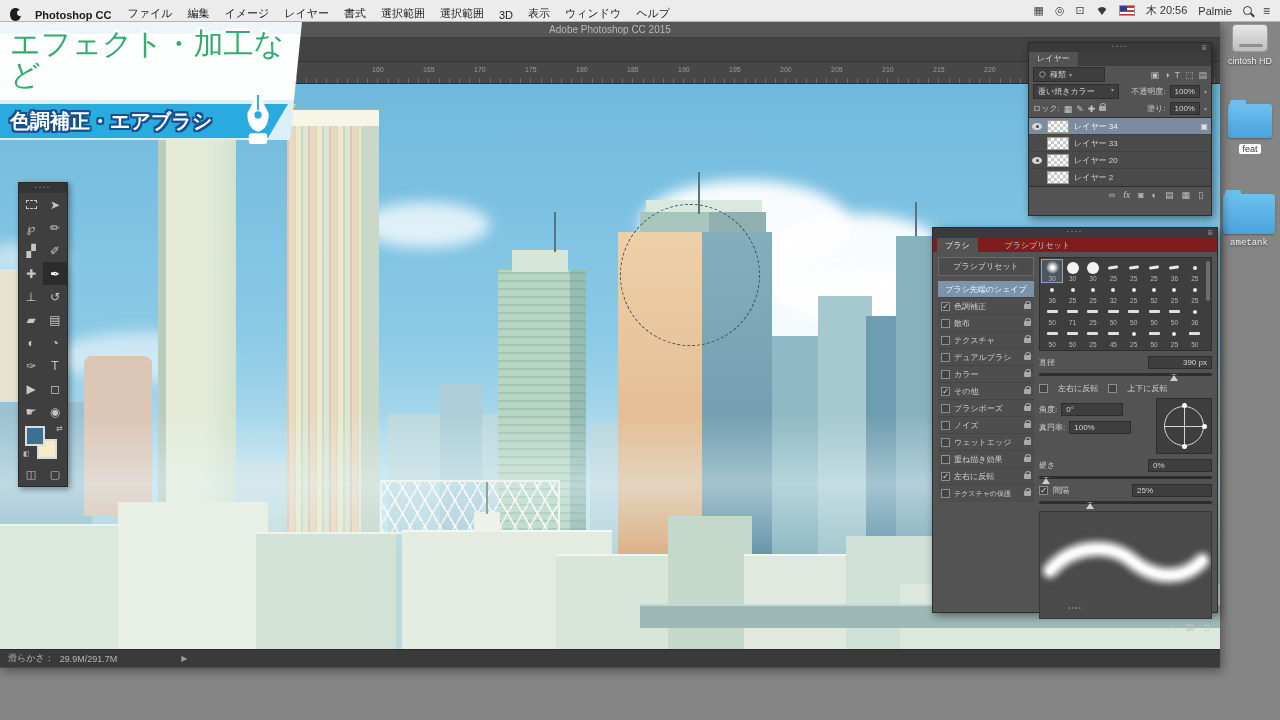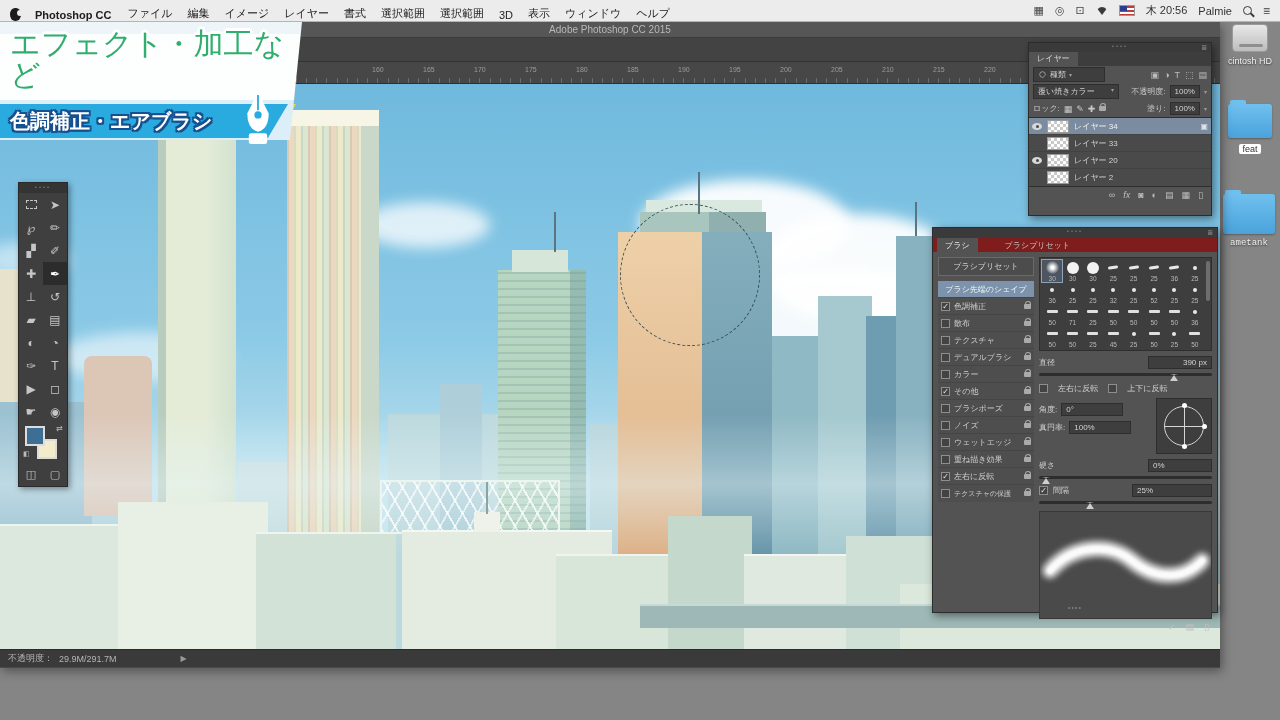--- a/index.html
+++ b/index.html
@@ -288,7 +288,7 @@
     </div>
 
     <div class="statusbar">
-      <span>不透明度：</span>
+      <span>滑らかさ：</span>
         <span>29.9M/291.7M</span>
       <span class="arrow" style="margin-left:58px">▶</span>
     </div>

